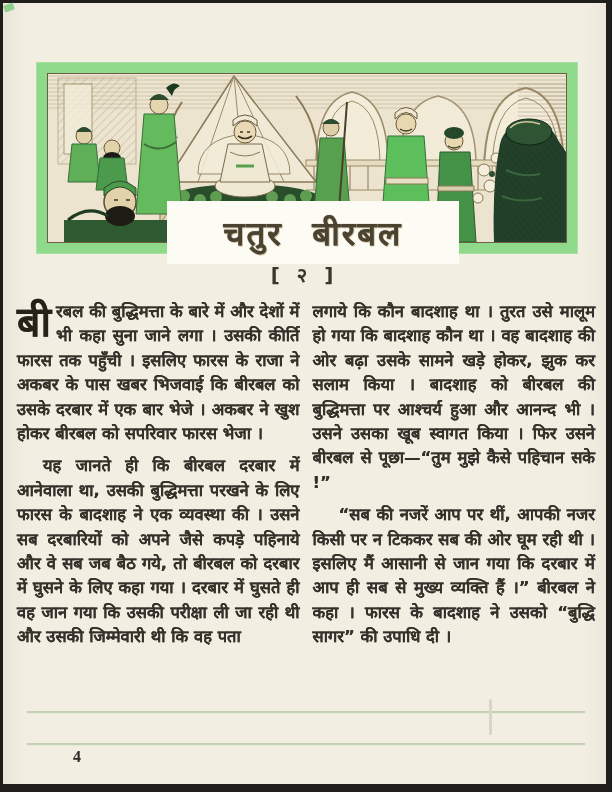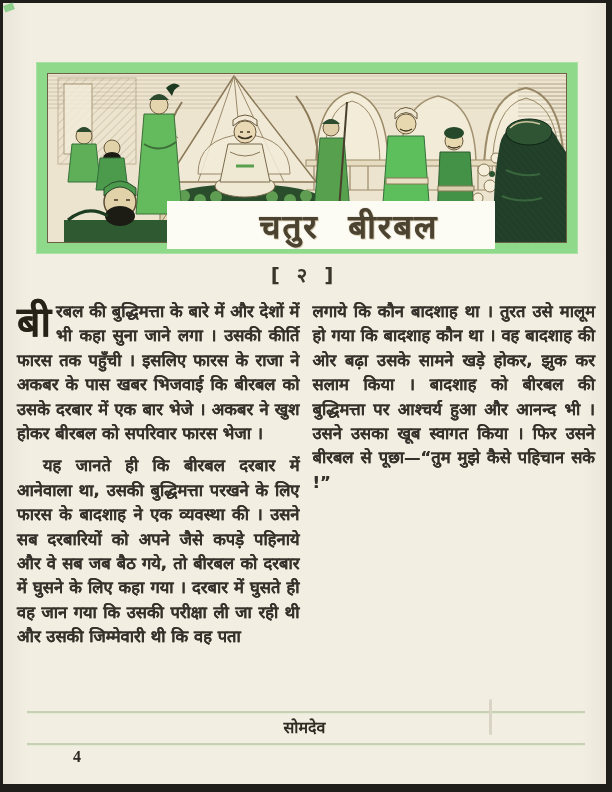--- a/index.html
+++ b/index.html
@@ -36,11 +36,10 @@
   .illo-inner svg { display: block; width: 100%; height: 100%; }
   .title-banner {
     position: absolute; left: 164px; top: 198px;
-    width: 292px; height: 48px;
+    width: 292px; height: 63px;
     background: #fcfbf4;
     display: flex; align-items: center; justify-content: center;
     z-index: 3;
-    padding-left: 36px;
   }
   .page-title {
     font-size: 33px; font-weight: bold;

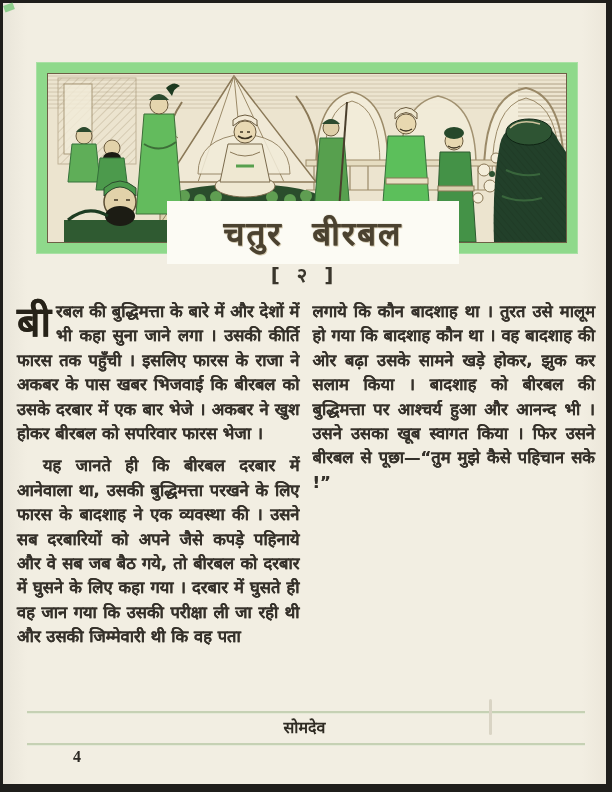--- a/index.html
+++ b/index.html
@@ -249,6 +249,7 @@
     </div>
     <div class="col">
       <p>लगाये कि कौन बादशाह था । तुरत उसे मालूम हो गया कि बादशाह कौन था । वह बादशाह की ओर बढ़ा उसके सामने खड़े होकर, झुक कर सलाम किया । बादशाह को बीरबल की बुद्धिमत्ता पर आश्चर्य हुआ और आनन्द भी । उसने उसका खूब स्वागत किया । फिर उसने बीरबल से पूछा—“तुम मुझे कैसे पहिचान सके !”</p>
+      <p class="indent">“सब की नजरें आप पर थीं, आपकी नजर किसी पर न टिककर सब की ओर घूम रही थी । इसलिए मैं आसानी से जान गया कि दरबार में आप ही सब से मुख्य व्यक्ति हैं ।” बीरबल ने कहा । फारस के बादशाह ने उसको “बुद्धि सागर” की उपाधि दी ।</p>
     </div>
   </div>
 

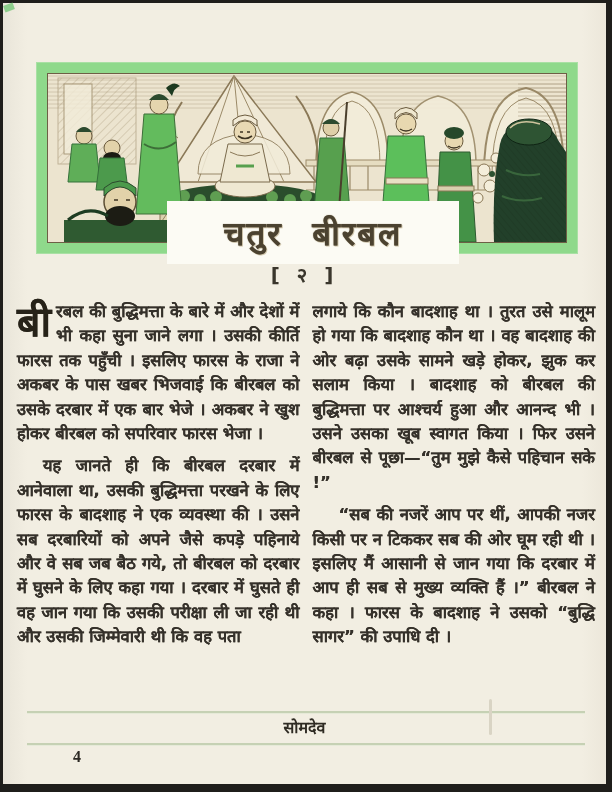--- a/index.html
+++ b/index.html
@@ -254,7 +254,6 @@
   </div>
 
   <div class="rule rule-top"></div>
-  <div class="running-title">सोमदेव</div>
   <div class="rule rule-bottom"></div>
   <div class="page-number">4</div>
   <div class="smudge"></div>

